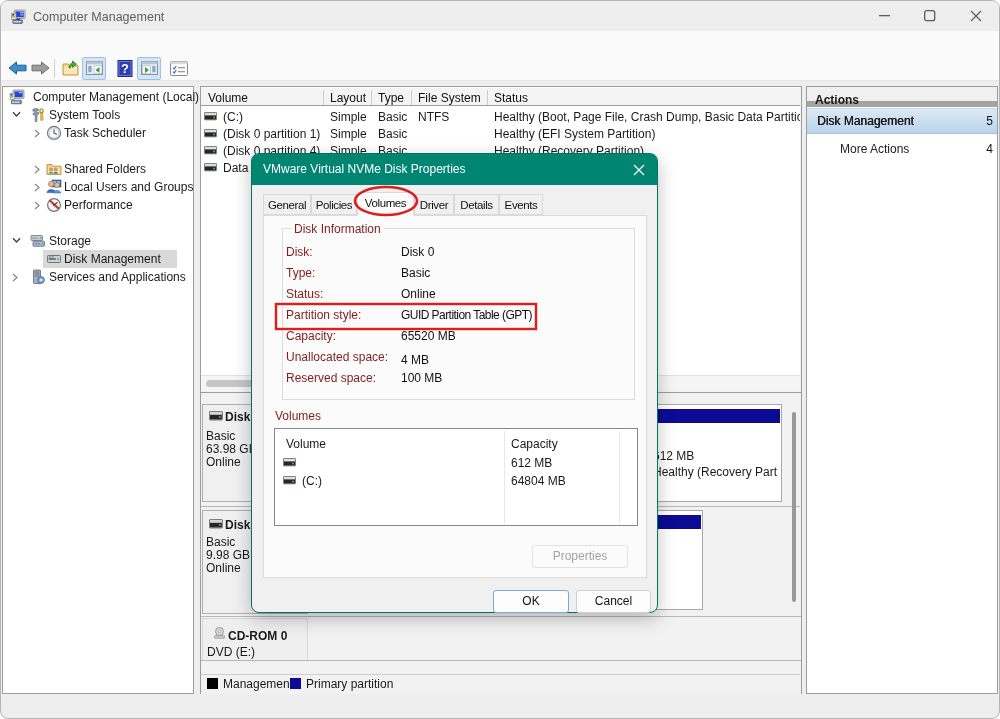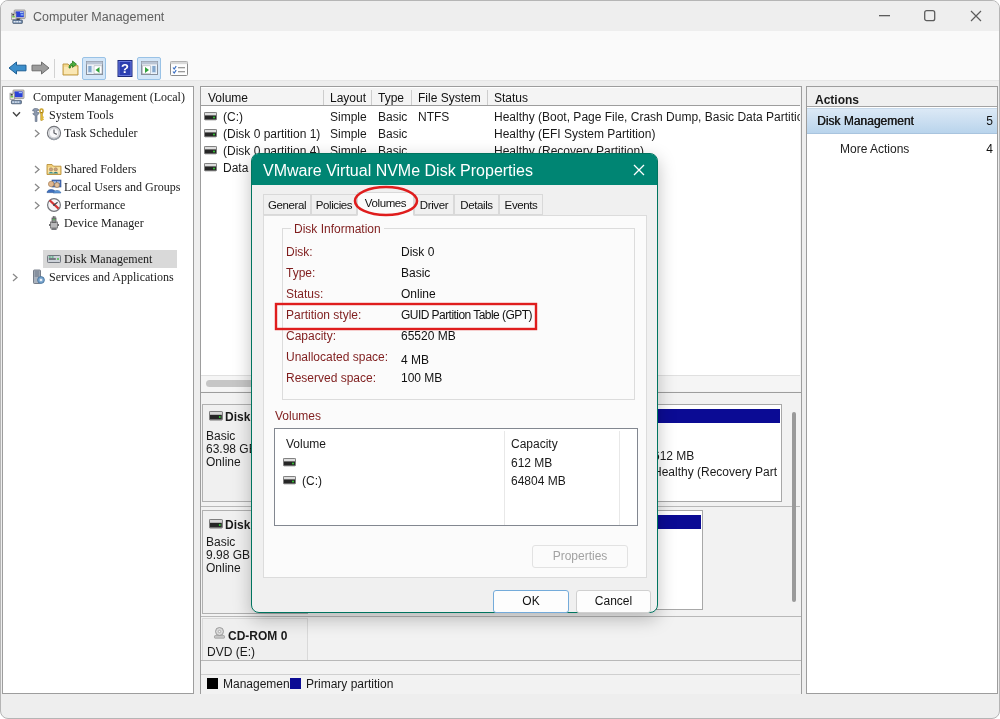--- a/index.html
+++ b/index.html
@@ -30,7 +30,7 @@
 #actpanel   { left:805px; top:85px; width:192px; height:608px; }
 
 
-.trow { position:absolute; left:0; height:18px; width:190px; white-space:nowrap;font-family:Liberation Serif, serif; }
+.trow { position:absolute; left:0; height:18px; width:190px; white-space:nowrap; }
 .trow .txt { position:absolute; top:2px; }
 .tsel { position:absolute; background:#d9d9d9; height:18px; }
 

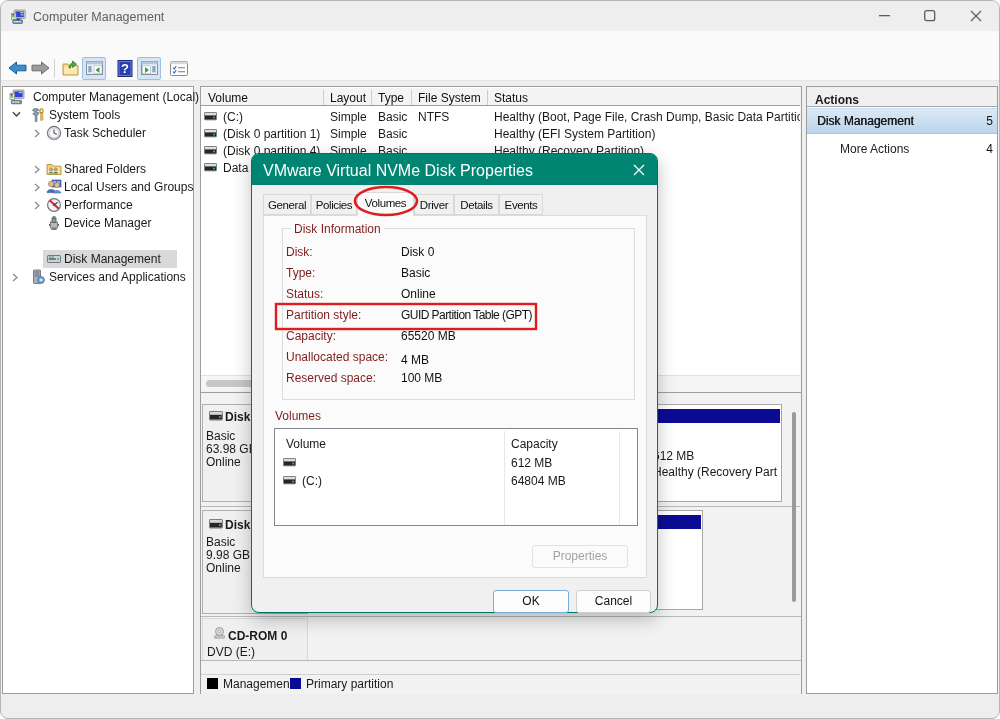--- a/index.html
+++ b/index.html
@@ -53,7 +53,7 @@
 .lsq { position:absolute; top:3px; width:11px; height:11px; }
 
 
-#acthead { position:absolute; left:0; top:0; width:100%; height:20px; background:#f0f0f0; border-bottom:1px solid #a3a3a3; }
+#acthead { position:absolute; left:0; top:0; width:100%; height:20px; background:#f0f0f0; border-bottom:6px solid #a3a3a3; }
 #actsel { position:absolute; left:0; top:21px; width:100%; height:26px;
   background:linear-gradient(#dce9f6,#b9d4ec); border-top:1px solid #c8daeb; border-bottom:1px solid #a9c4de; }
 

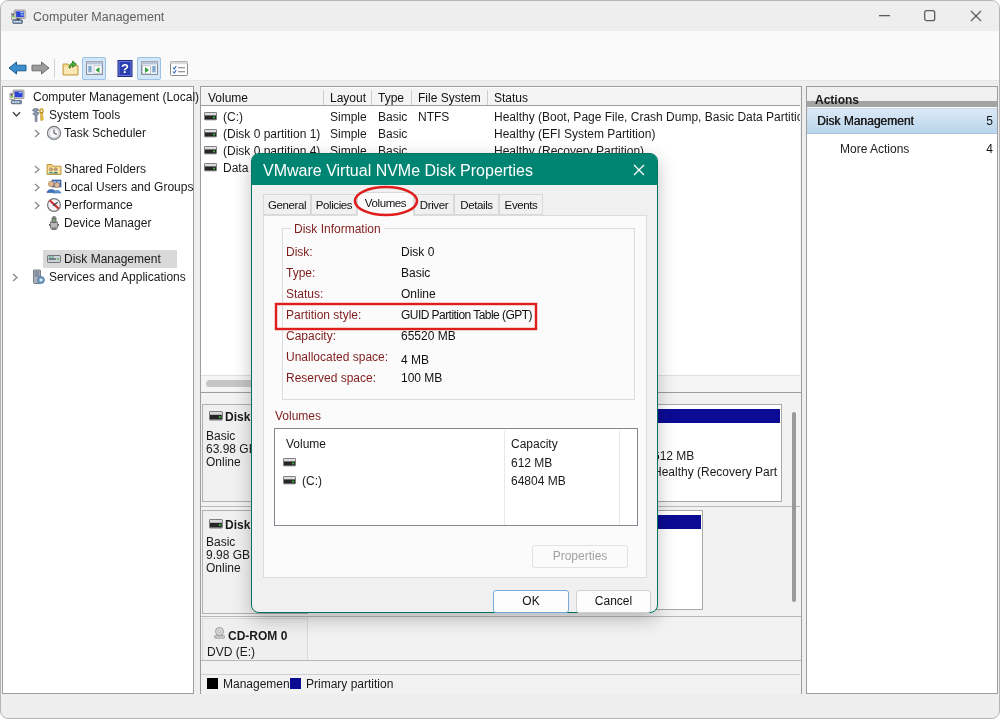--- a/index.html
+++ b/index.html
@@ -61,7 +61,7 @@
 #dlg { position:absolute; left:250px; top:151.5px; width:406.5px; height:460.5px;
   background:#f0f0f0; border:1.5px solid #00745f; border-radius:8px; box-shadow:0 6px 18px rgba(0,0,0,.25); }
 #dlgtitle { position:absolute; left:0; top:0; width:100%; height:31px; background:#008573; border-radius:6px 6px 0 0; }
-#dlgtitle .t { position:absolute; left:11px; top:8px; color:#fff; font-size:16px; }
+#dlgtitle .t { position:absolute; left:11px; top:8px; color:#fff; font-size:12px; }
 #tabpage { position:absolute; left:11px; top:61px; width:384px; height:363px; background:#fbfbfb; border:1px solid #dcdcdc; }
 .tab { position:absolute; top:40px; height:21px; background:#f0f0f0; border:1px solid #d9d9d9; color:#111; text-align:center; font-size:11.5px; letter-spacing:-0.4px; line-height:20px; }
 .tab.active { top:38px; height:24px; background:#fbfbfb; border-bottom:1px solid #fbfbfb; z-index:5; }

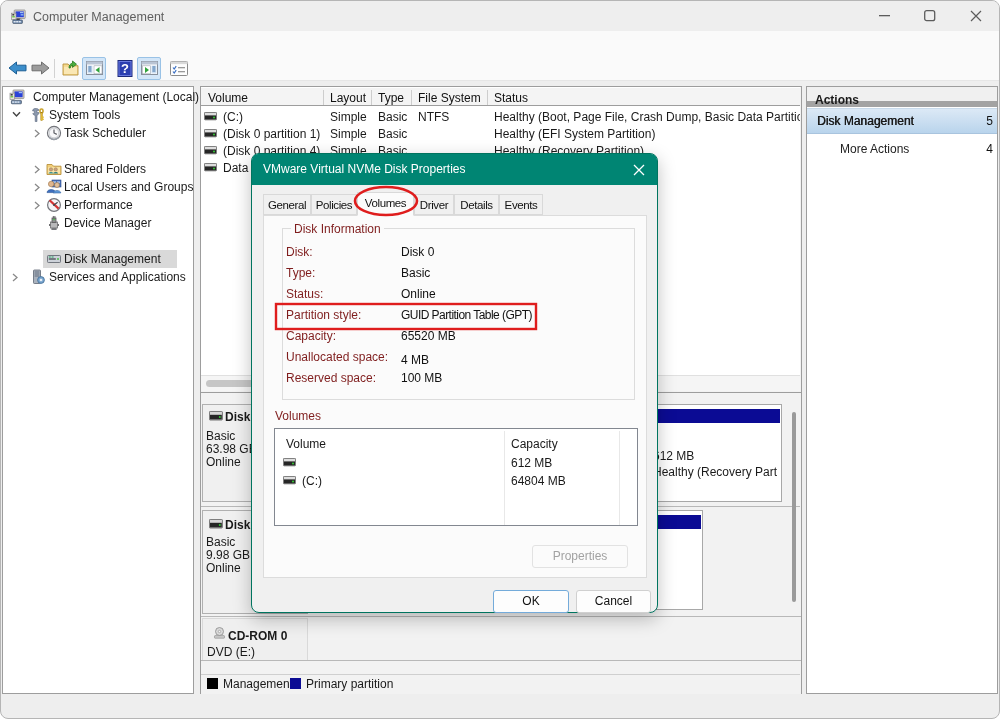--- a/index.html
+++ b/index.html
@@ -265,19 +265,6 @@
       <span class="txt" style="left:61px">Performance</span>
     </div>
 
-    <div class="trow" style="top:127px">
-      <svg class="abs" style="left:43px;top:1px" width="16" height="16" viewBox="0 0 16 16">
-        <rect x="4.5" y="7" width="7" height="6" fill="#b9b9bb" stroke="#6e6e70" stroke-width="0.8"></rect>
-        <rect x="6" y="3" width="4" height="4.4" fill="#8f8f91" stroke="#59595b" stroke-width="0.8"></rect>
-        <rect x="7.3" y="3.8" width="1.4" height="1.4" fill="#3ecb3e"></rect>
-        <rect x="6.8" y="1" width="1" height="2.4" fill="#59595b"></rect>
-        <rect x="8.4" y="1" width="1" height="2.4" fill="#59595b"></rect>
-        <rect x="5.4" y="13" width="5.2" height="2" fill="#77797d"></rect>
-        <rect x="3" y="9" width="1.6" height="2" fill="#6e6e70"></rect>
-        <rect x="11.4" y="9" width="1.6" height="2" fill="#6e6e70"></rect>
-      </svg>
-      <span class="txt" style="left:61px">Device Manager</span>
-    </div>
 
 
     <div class="trow" style="top:163px">

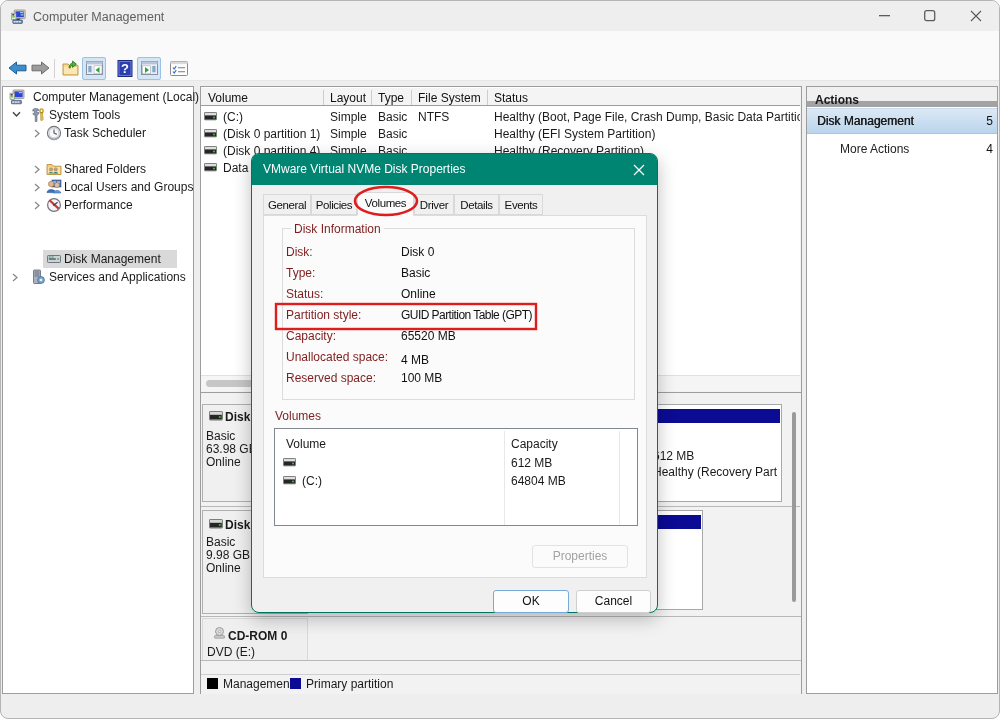--- a/index.html
+++ b/index.html
@@ -266,6 +266,20 @@
     </div>
 
 
+    <div class="trow" style="top:145px">
+      <svg class="abs" style="left:9px;top:5px" width="9" height="7">
+          <path d="M1 1.2 L4.5 5 L8 1.2" stroke="#444" stroke-width="1.4" fill="none"></path>
+        </svg>
+      <svg class="abs" style="left:27px;top:1px" width="16" height="16" viewBox="0 0 16 16">
+        <rect x="1" y="2.5" width="11.5" height="5" rx="0.8" fill="#c8cdd4" stroke="#6d737c" stroke-width="0.8"></rect>
+        <rect x="2.2" y="4.6" width="6" height="1" fill="#8b929c"></rect>
+        <circle cx="10.6" cy="5" r="0.9" fill="#49bb49"></circle>
+        <rect x="3" y="8.2" width="11.5" height="5" rx="0.8" fill="#aebdd4" stroke="#54627c" stroke-width="0.8"></rect>
+        <rect x="4.2" y="10.3" width="6" height="1" fill="#6d7e9c"></rect>
+        <circle cx="12.6" cy="10.7" r="0.9" fill="#49bb49"></circle>
+      </svg>
+      <span class="txt" style="left:46px">Storage</span>
+    </div>
 
     <div class="trow" style="top:163px">
       <div class="tsel" style="left:40px;width:134px"></div>

